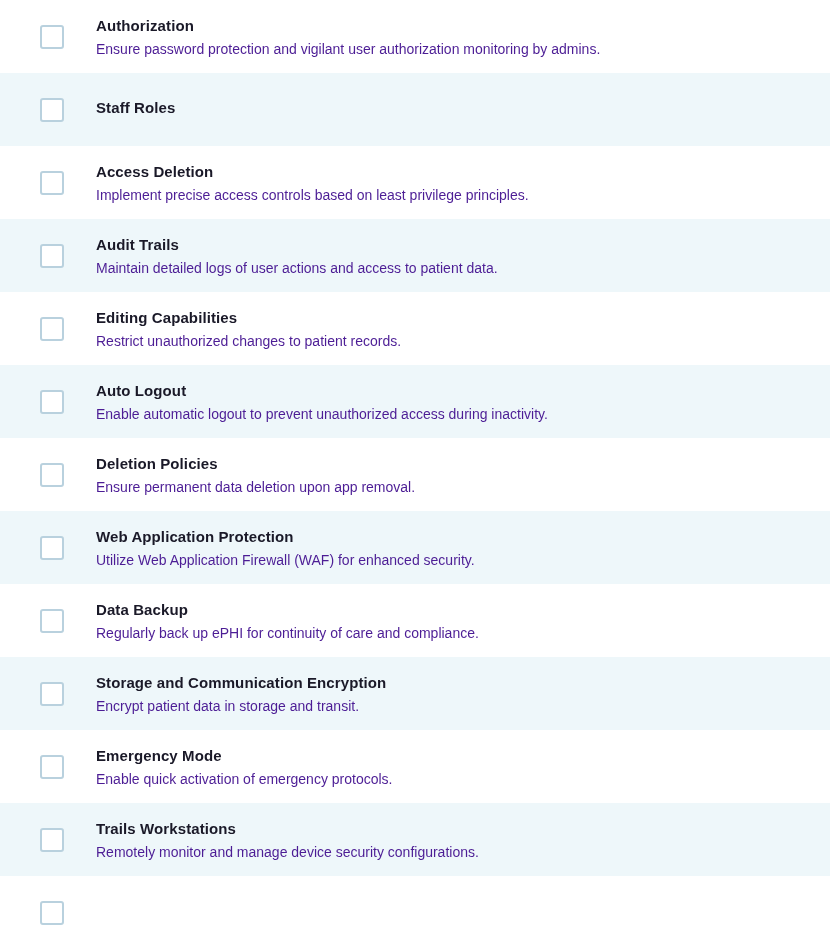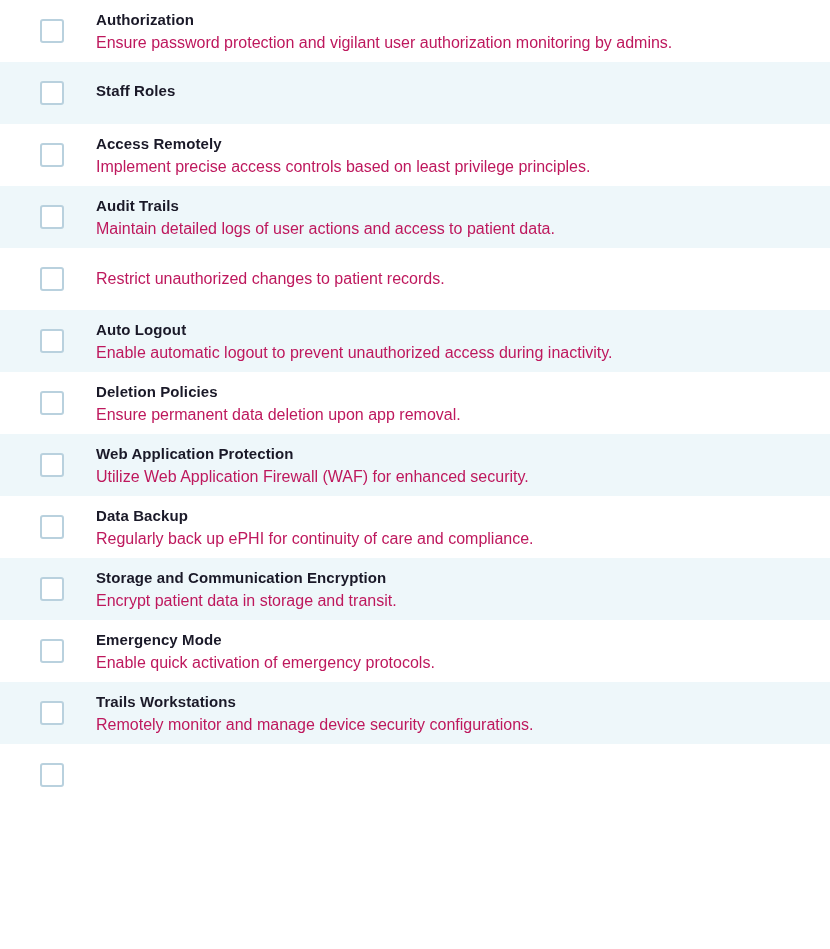--- a/index.html
+++ b/index.html
@@ -15,7 +15,7 @@
     background: #ffffff;
   }
   .row {
-    height: 62px;
+    height: 73px;
     display: flex;
     align-items: center;
     padding-left: 40px;

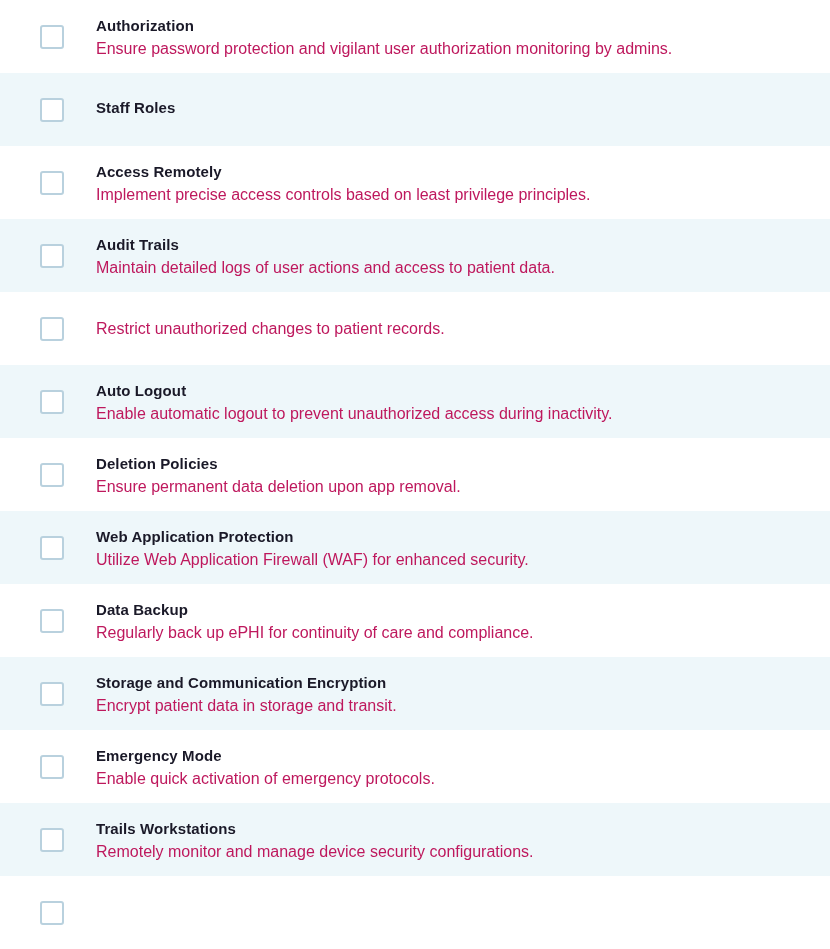--- a/index.html
+++ b/index.html
@@ -48,9 +48,9 @@
     margin-bottom: 5px;
   }
   .desc {
-    font-size: 16px;
+    font-size: 14px;
     font-weight: 400;
-    color: #be185d;
+    color: #4c1d95;
     line-height: 18px;
   }
 </style>

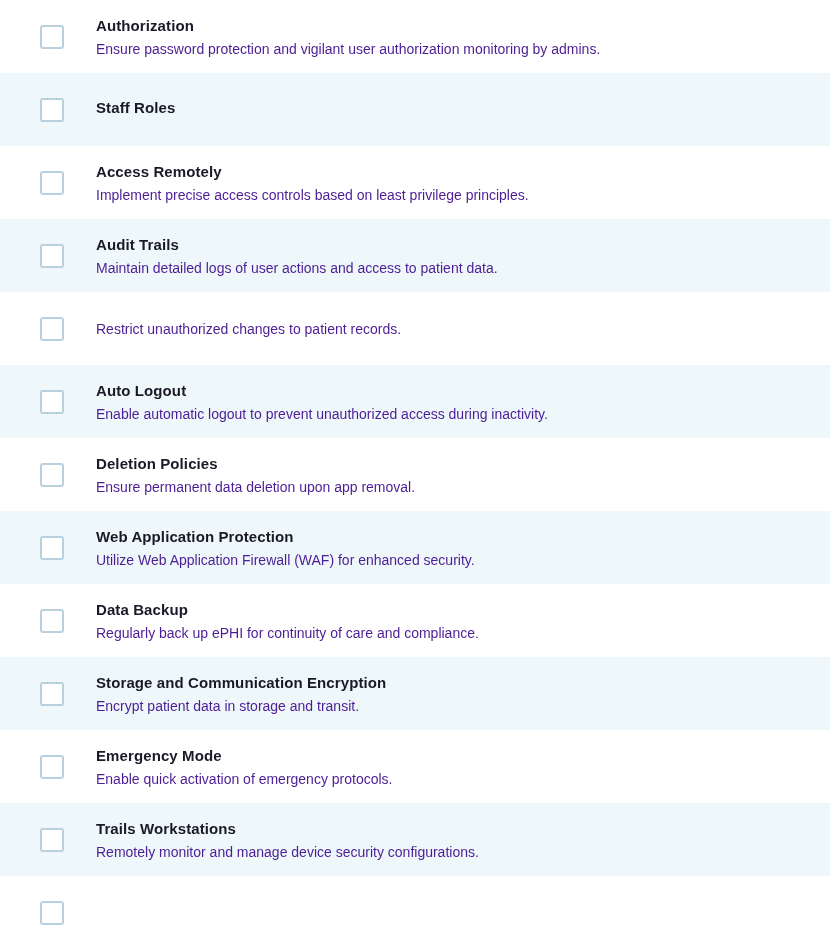--- a/index.html
+++ b/index.html
@@ -76,7 +76,7 @@
   <div class="row">
     <span class="checkbox"></span>
     <div class="text-block">
-      <div class="title">Access Remotely</div>
+      <div class="title">Access Deletion</div>
       <div class="desc">Implement precise access controls based on least privilege principles.</div>
     </div>
   </div>

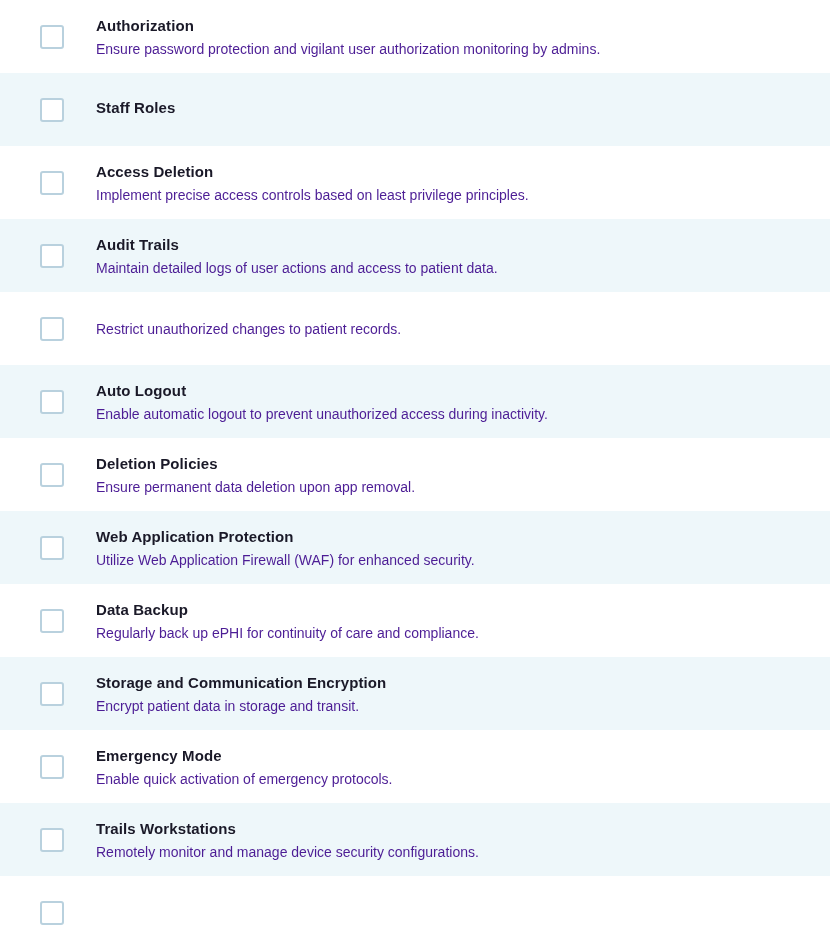--- a/index.html
+++ b/index.html
@@ -92,6 +92,7 @@
   <div class="row">
     <span class="checkbox"></span>
     <div class="text-block">
+      <div class="title">Editing Capabilities</div>
       <div class="desc">Restrict unauthorized changes to patient records.</div>
     </div>
   </div>

